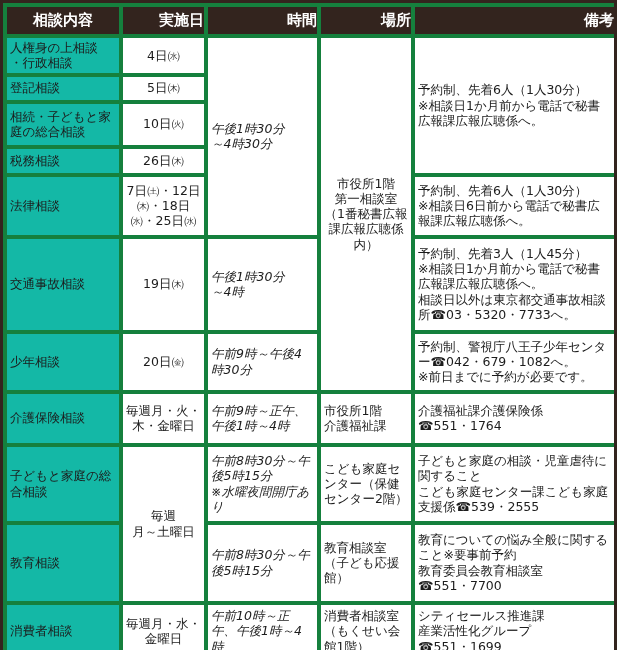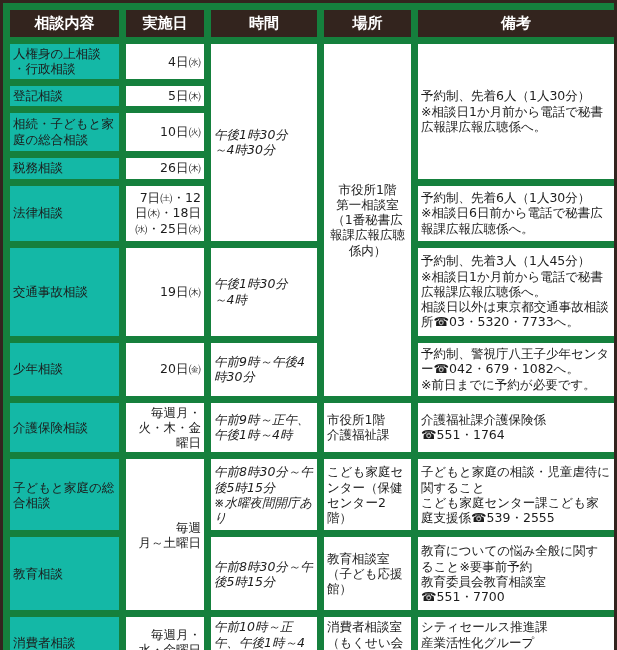--- a/index.html
+++ b/index.html
@@ -23,7 +23,7 @@
   col.c-time  { width:113px; }
   col.c-place { width:94px; }
   col.c-notes { width:203px; }
-  th, td { border:7px solid #15803d; box-sizing:border-box; }
+  th, td { border:4px solid #15803d; box-sizing:border-box; }
   th {
     background:#33241e; color:#ffffff;
     font-size:15px; font-weight:bold;

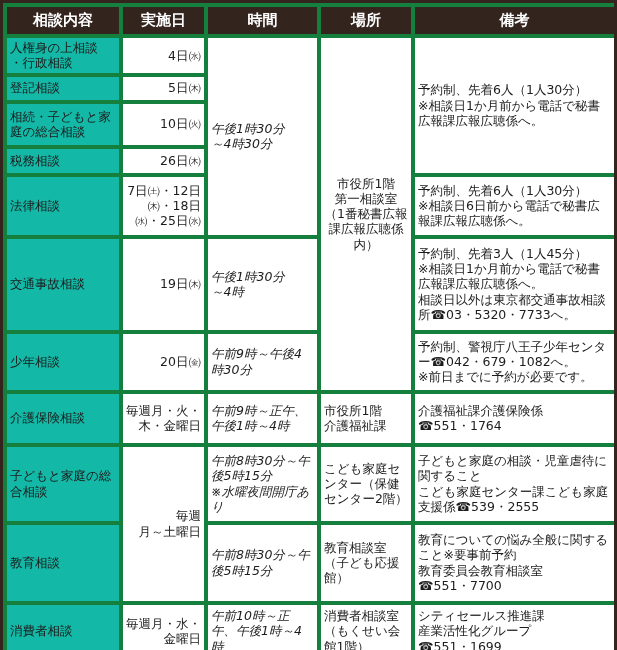--- a/index.html
+++ b/index.html
@@ -29,7 +29,7 @@
     font-size:15px; font-weight:bold;
     padding:4px 0; text-align:center;
   }
-  th + th { border-left:3px solid #ffffff; }
+  th + th { border-left:3px solid #ffffff;text-align:right; }
   td {
     background:#ffffff; font-size:12.5px;
     line-height:1.22; padding:2px 3px;

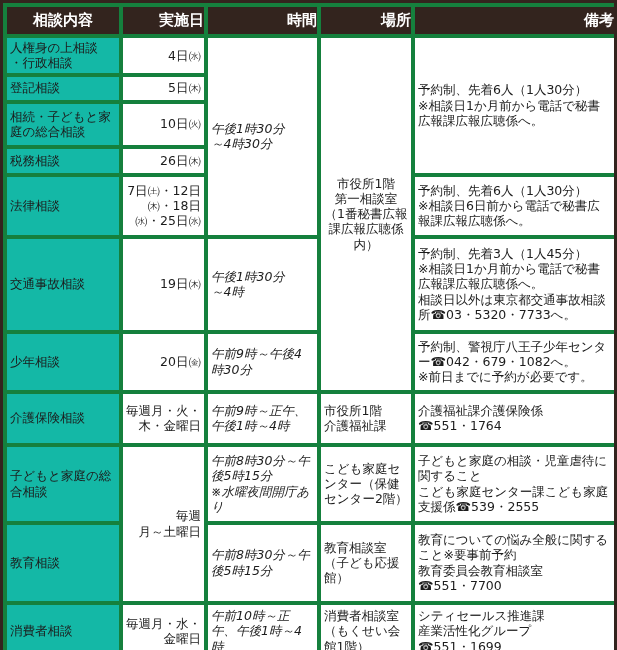--- a/index.html
+++ b/index.html
@@ -36,7 +36,7 @@
     vertical-align:middle; white-space:pre-line;
   }
   td.name  { background:#14b8a6; text-align:left; }
-  td.date  { text-align:right; }
+  td.date  { text-align:center; }
   td.time  { text-align:left;font-style:italic; }
   td.place { text-align:left;margin-left:36px; }
   td.place.merged { text-align:center; }

